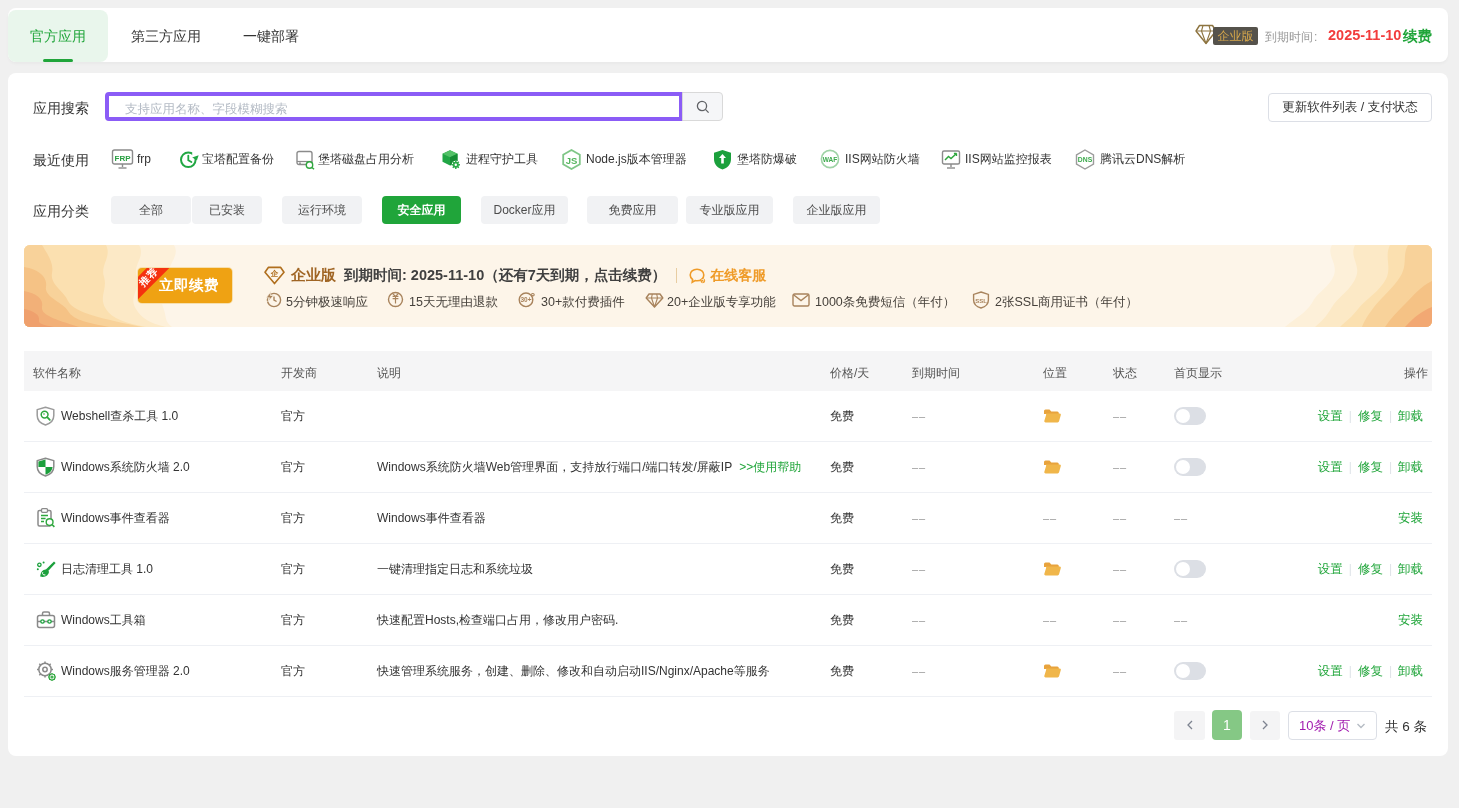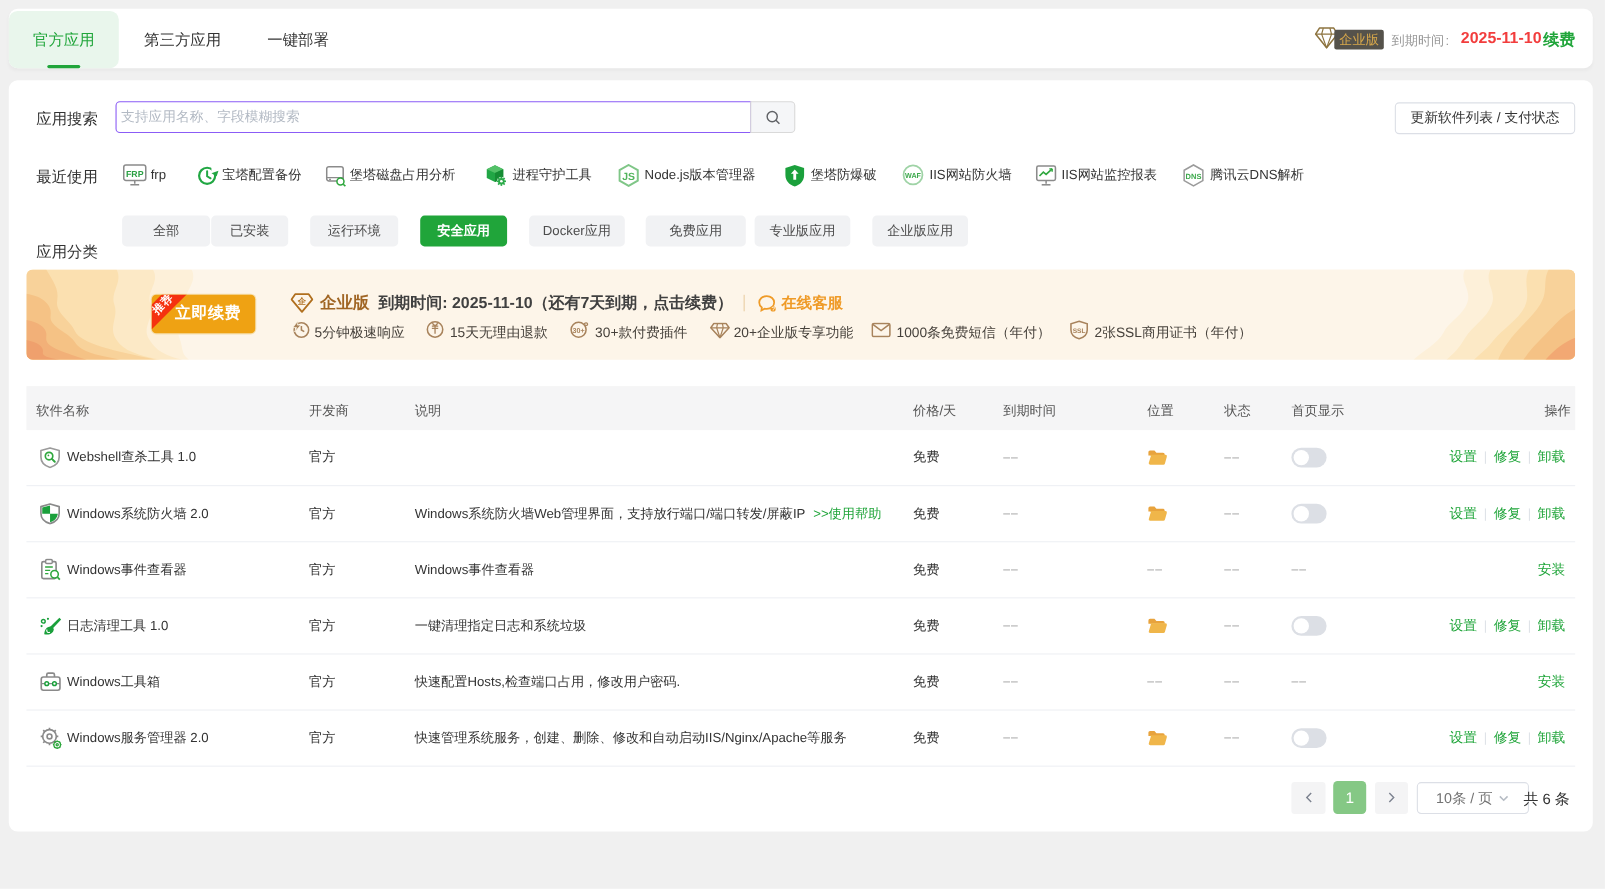--- a/index.html
+++ b/index.html
@@ -16,7 +16,7 @@
   
   .panel { left:8px; top:73px; width:1440px; height:683px; background:#fff; border-radius:8px; }
   .lbl { font-size:14px; color:#333; }
-  .input { left:105px; top:92px; width:578px; height:29px; border:1px solid #8b5cf6; border-radius:4px 0 0 4px; background:#fff; color:#b3bac4; font-size:12.5px; line-height:27px; padding-left:4px; }
+  .input { left:105px; top:92px; width:578px; height:29px; border:4px solid #8b5cf6; border-radius:4px 0 0 4px; background:#fff; color:#b3bac4; font-size:12.5px; line-height:27px; padding-left:16px; }
   .sbtn { left:682px; top:92px; width:41px; height:29px; border:1px solid #d9d9d9; border-radius:0 4px 4px 0; background:#f5f6f8; text-align:center; }
   .ubtn { left:1268px; top:93px; width:164px; height:29px; border:1px solid #dcdfe6; border-radius:4px; background:#fff; font-size:12.5px; color:#333; line-height:27px; text-align:center; }
   .ritem { top:148px; height:22px; display:flex; align-items:center; }

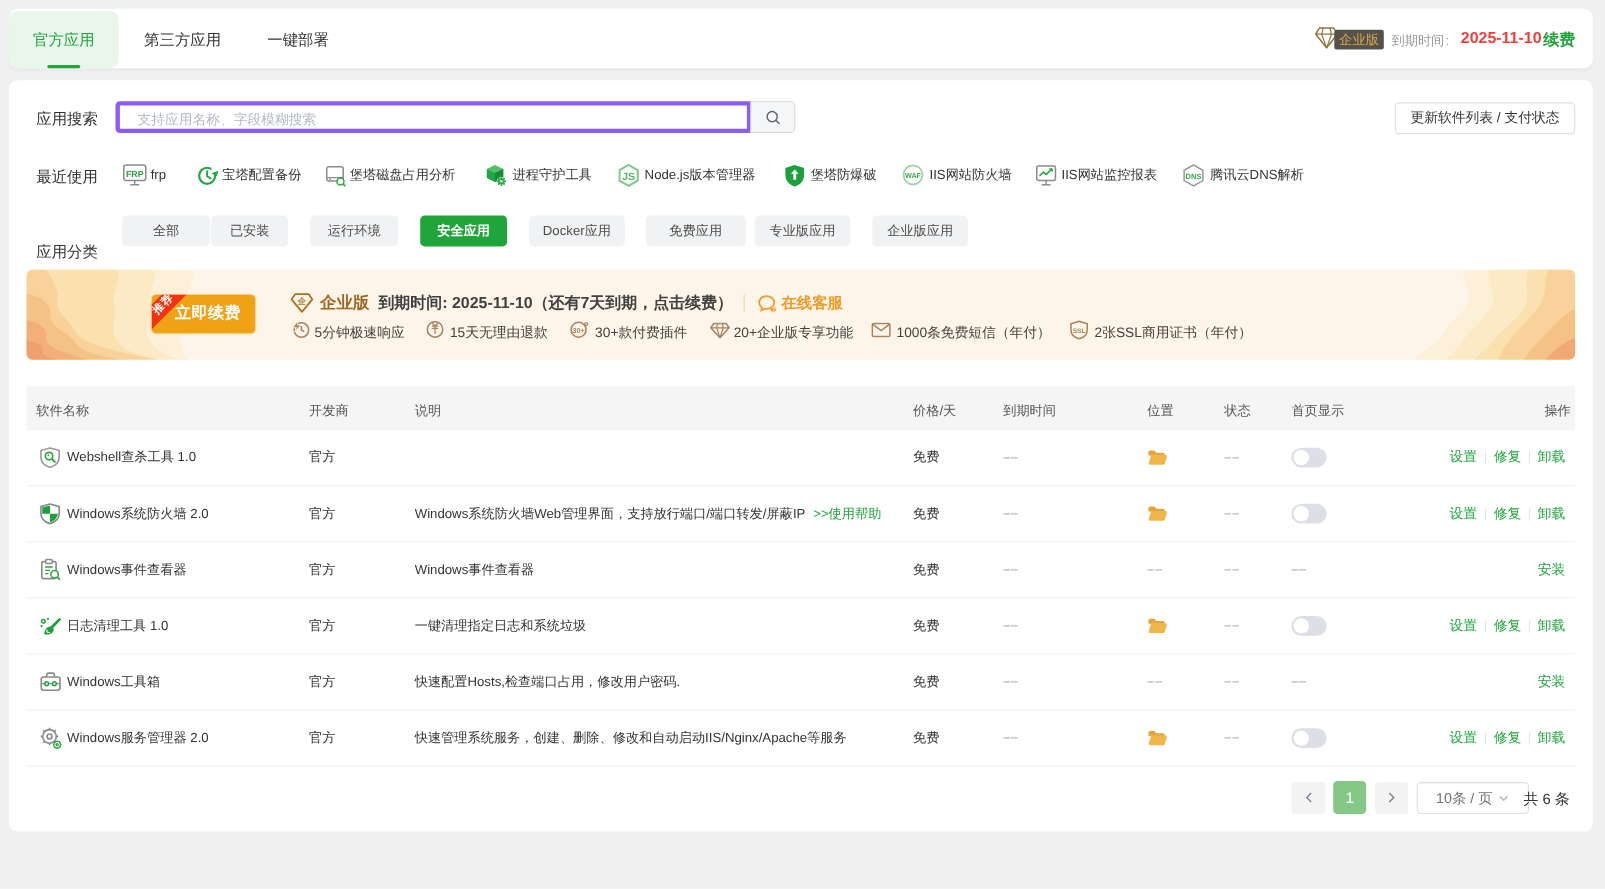--- a/index.html
+++ b/index.html
@@ -173,7 +173,7 @@
     </div>
   </div>
 
-  <div class="abs lbl" style="left:33px; top:221px;">应用分类</div>
+  <div class="abs lbl" style="left:33px; top:203px;">应用分类</div>
   <div class="abs cbtn" style="left:111px; width:80px;">全部</div>
   <div class="abs cbtn" style="left:192px; width:70px;">已安装</div>
   <div class="abs cbtn" style="left:282px; width:80px;">运行环境</div>

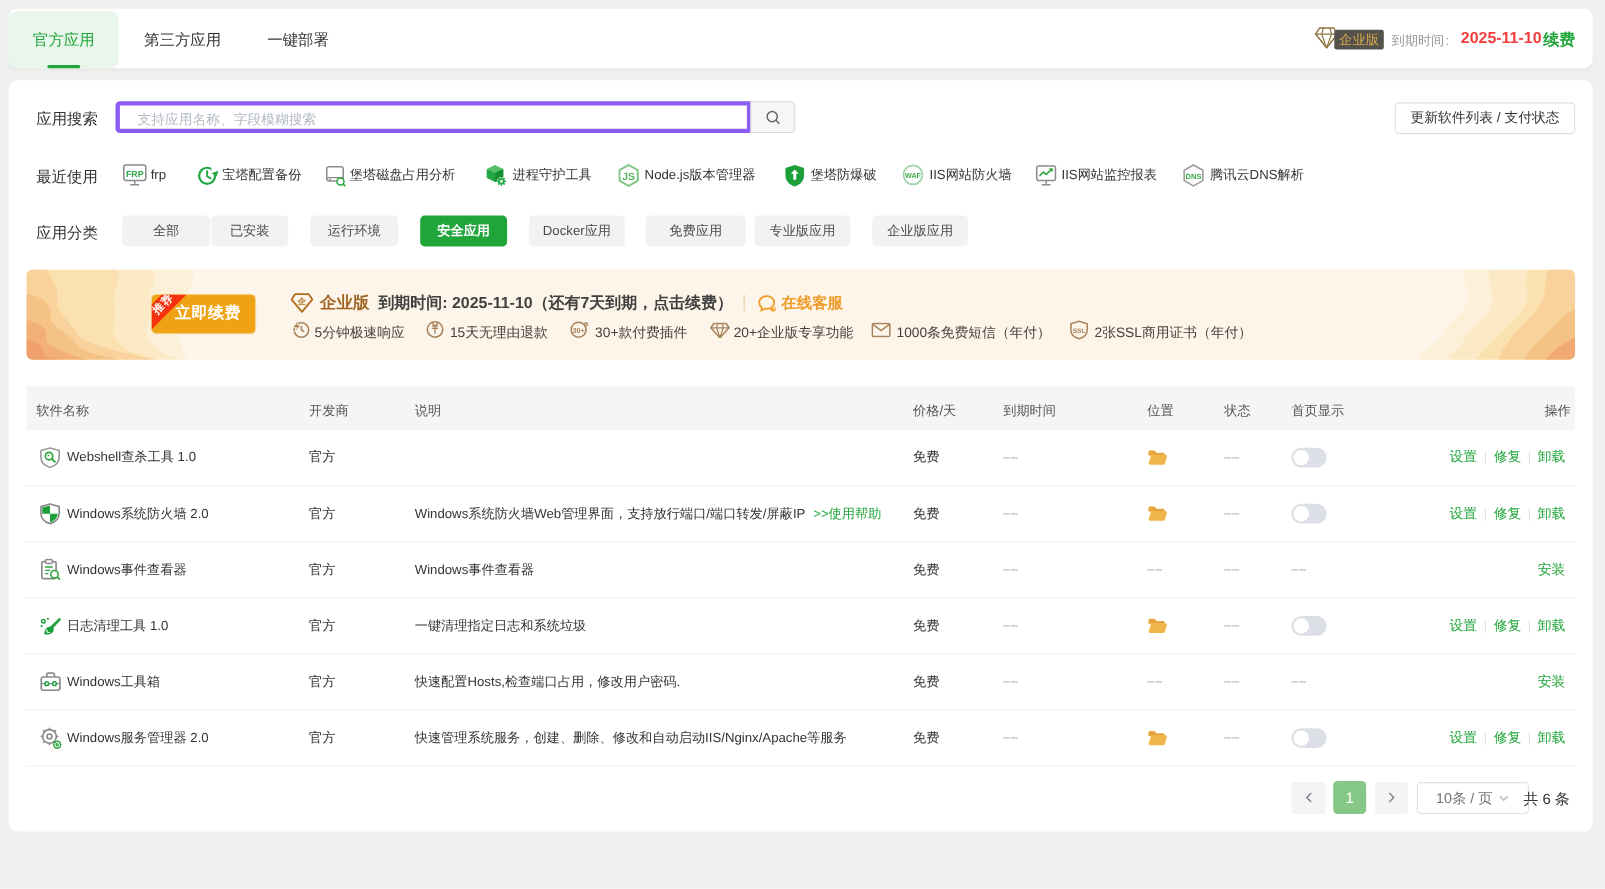--- a/index.html
+++ b/index.html
@@ -48,7 +48,7 @@
   
   .pg { position:absolute; border-radius:3px; background:#f4f4f5; color:#606266; text-align:center; }
   .pg1 { background:#85c885; color:#fff; border-radius:4px; }
-  .psel { left:1288px; top:711px; width:102px; height:29px; border:1px solid #dcdfe6; border-radius:4px; font-size:13px; color:#737373; line-height:27px; text-align:center; }
+  .psel { left:1288px; top:711px; width:89px; height:29px; border:1px solid #dcdfe6; border-radius:4px; font-size:13px; color:#a21caf; line-height:27px; text-align:center; }
   .ptotal { left:1385px; top:718px; font-size:13.5px; color:#333; }
 </style>
 </head>

